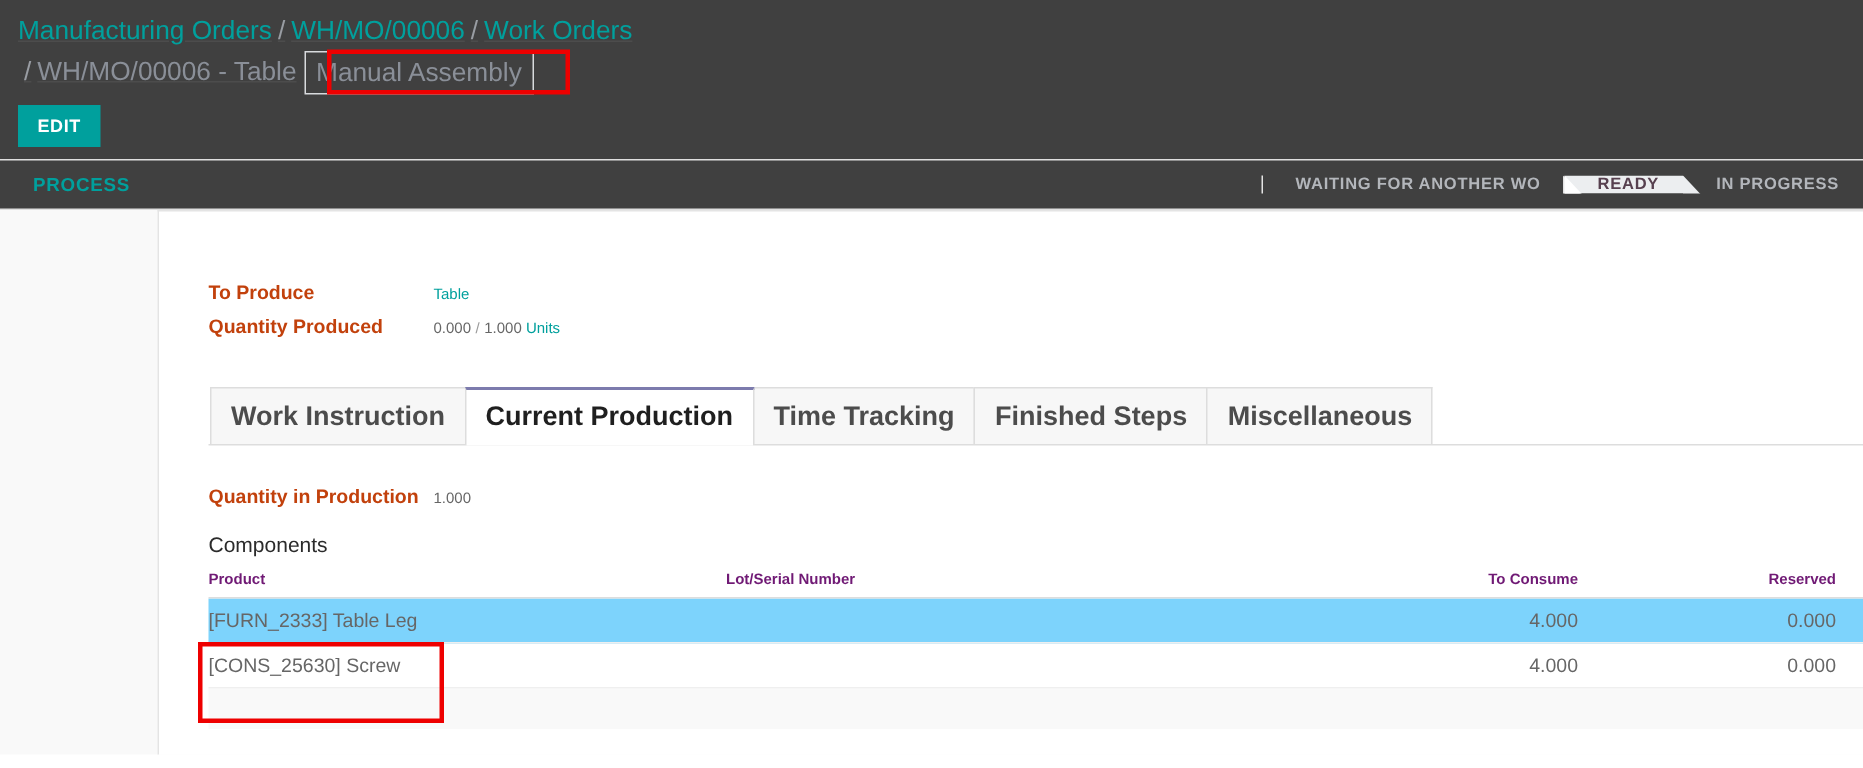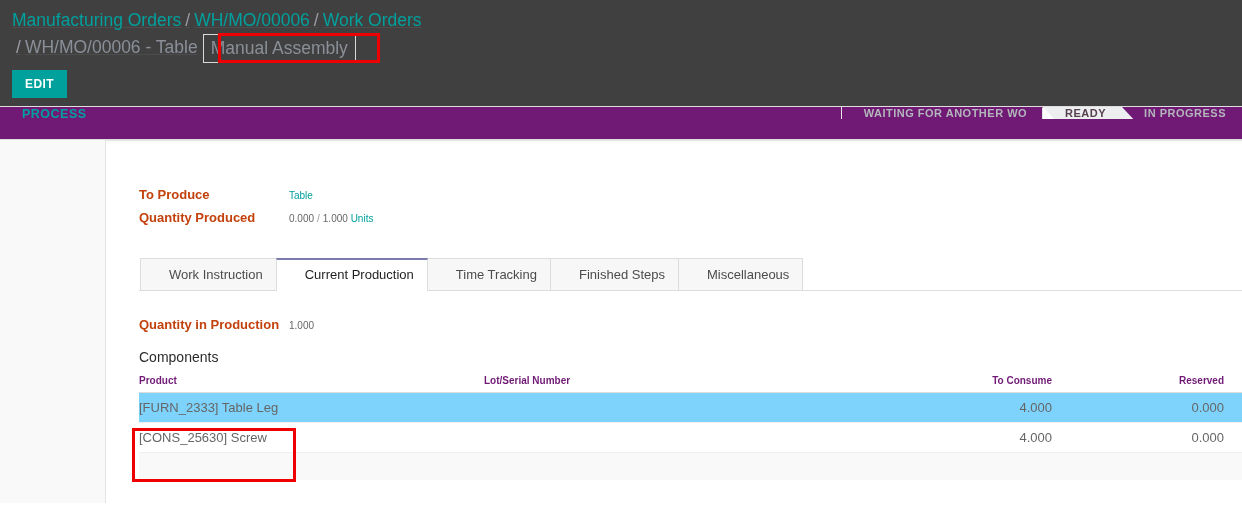--- a/index.html
+++ b/index.html
@@ -90,11 +90,11 @@
   
   .statusbar {
     display: flex;
-    align-items: flex-start;
+    align-items: center;
     justify-content: space-between;
     border-top: 1px solid #dfdfdf;
     border-bottom: 1px solid #dfdfdf;
-    background: #701a75;
+    background: #404040;
     height: 34px;
   }
 

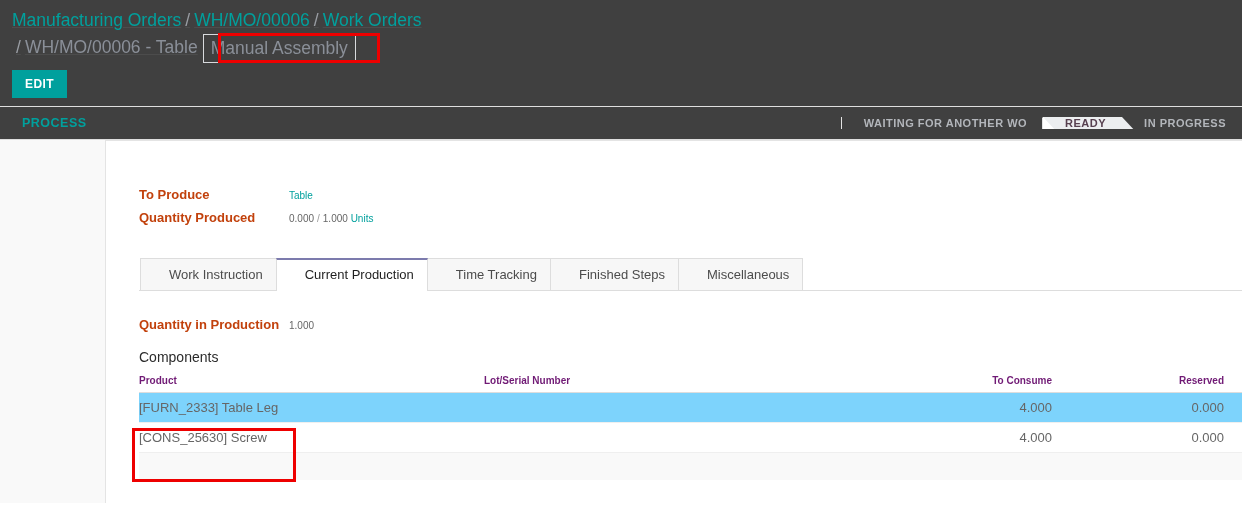--- a/index.html
+++ b/index.html
@@ -247,13 +247,14 @@
     border: 1px solid #dddddd;
     border-bottom: none;
     margin-right: -1px;
-    padding: 8px 13px 8px 28px;
-    font-size: 13px;
+    padding: 8px 13px 8px 13px;
+    font-size: 18px;
     color: #4c4c4c;
     cursor: pointer;
     position: relative;
     top: 0;
     white-space: nowrap;
+    font-weight: bold;
   }
 
   .tab.active {

